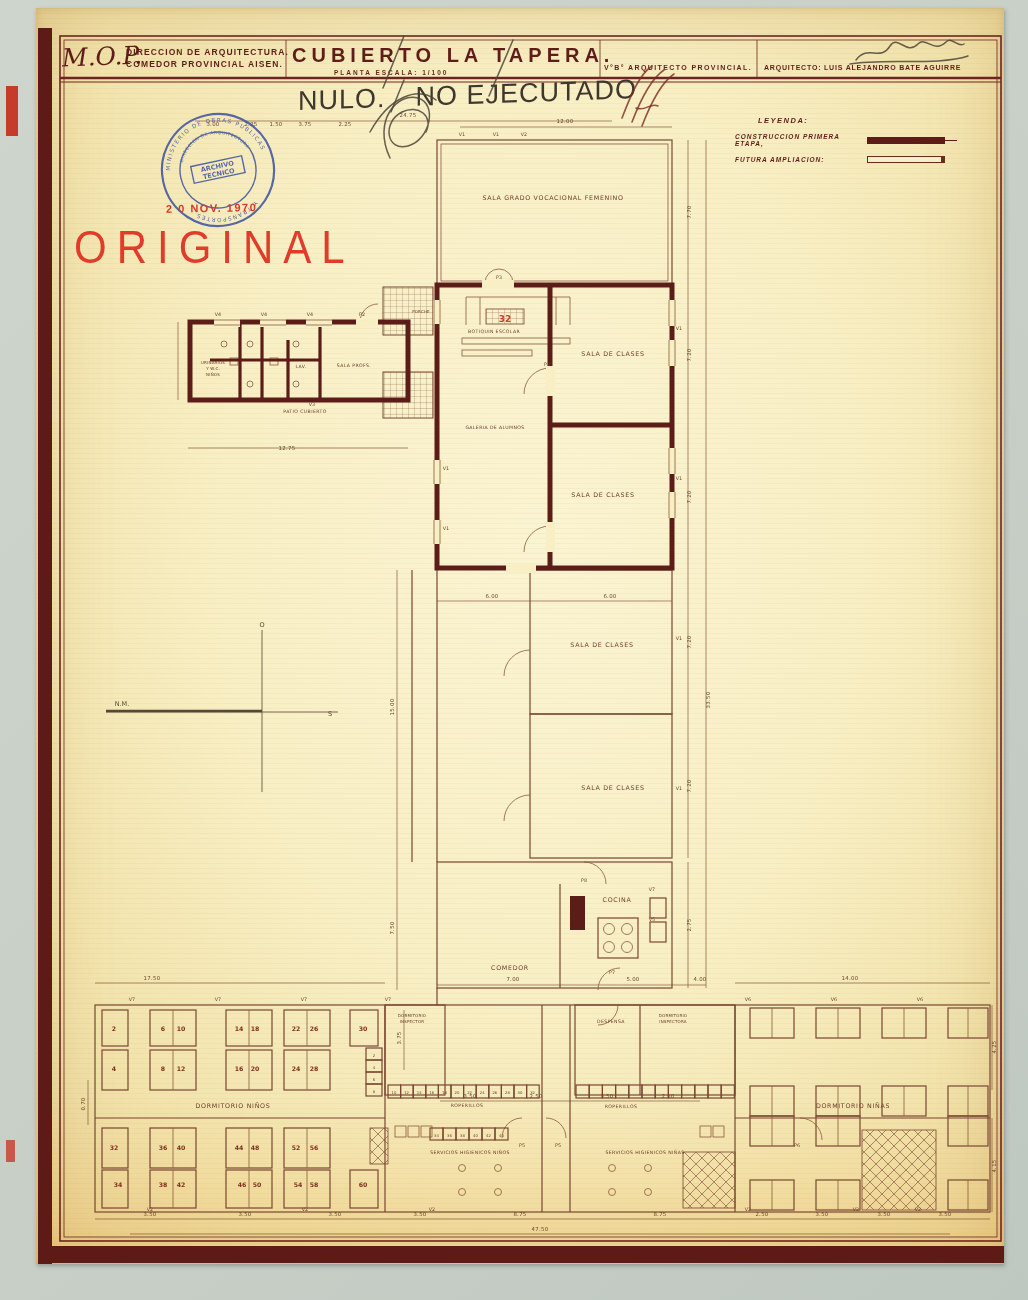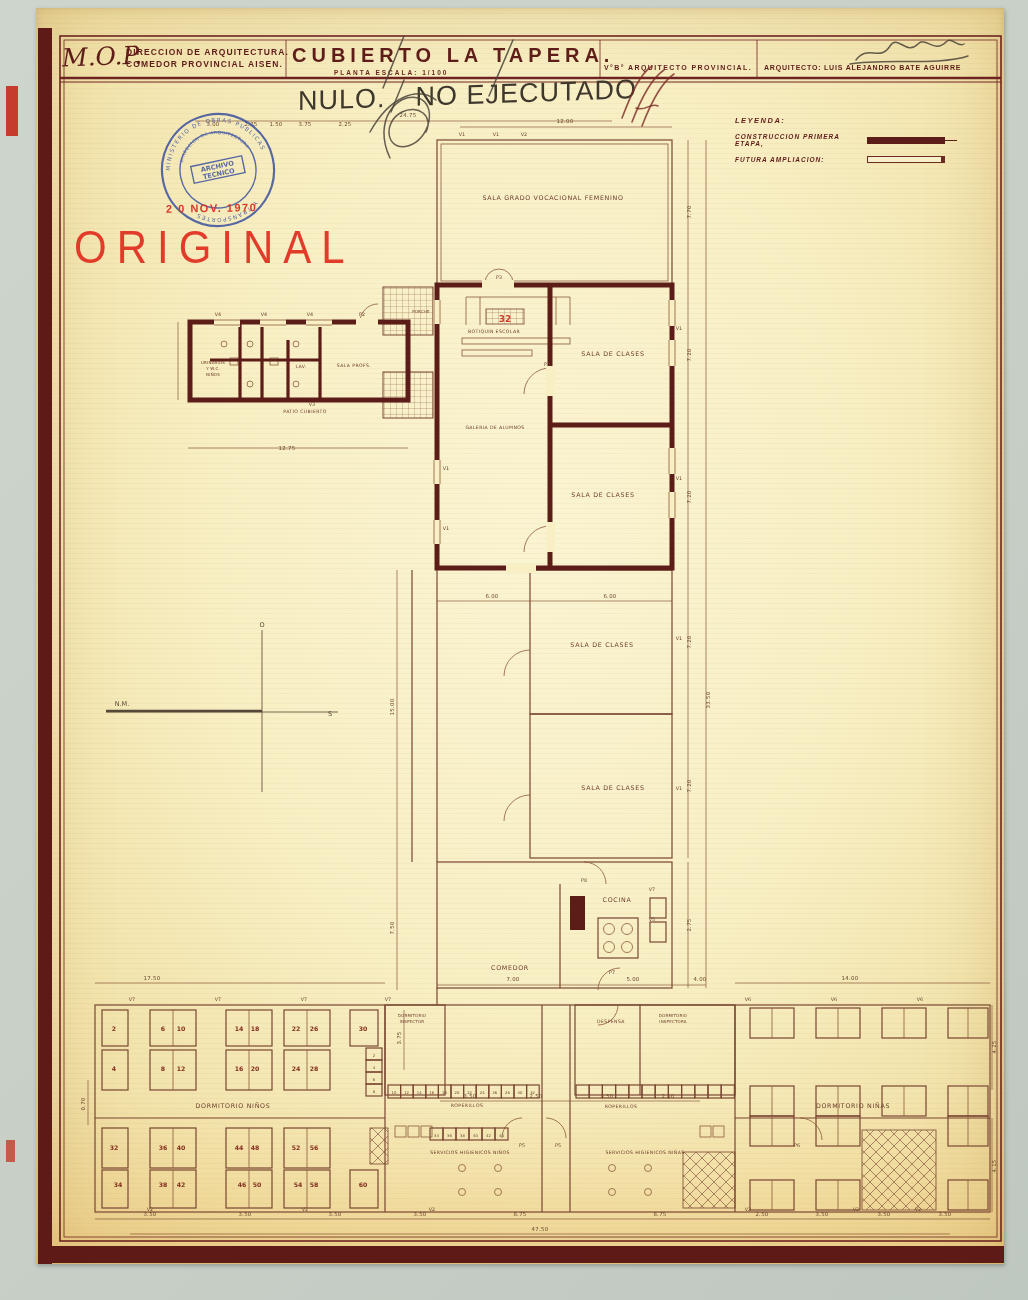--- a/index.html
+++ b/index.html
@@ -25,7 +25,7 @@
   .approval{left:604px;top:64px;font-size:7px;letter-spacing:1.4px;color:#5f1d1a;font-weight:bold;}
   .architect{left:764px;top:64px;font-size:7px;letter-spacing:.8px;color:#5f1d1a;font-weight:bold;}
   .legendbox{left:735px;top:116px;color:#5f1d1a;}
-  .legendbox .hd{font-size:7.5px;font-weight:bold;letter-spacing:1.5px;font-style:italic;margin-bottom:8px;}
+  .legendbox .hd{font-size:7.5px;font-weight:bold;letter-spacing:1.5px;font-style:italic;margin-bottom:8px;margin-left:23px;}
   .legendbox .row{display:flex;align-items:center;margin-bottom:9px;font-size:6.5px;font-weight:bold;letter-spacing:1px;font-style:italic;}
   .legendbox .row .lbl{width:128px;}
   .bar1{width:78px;height:7px;background:#5c1c18;margin-left:4px;}

